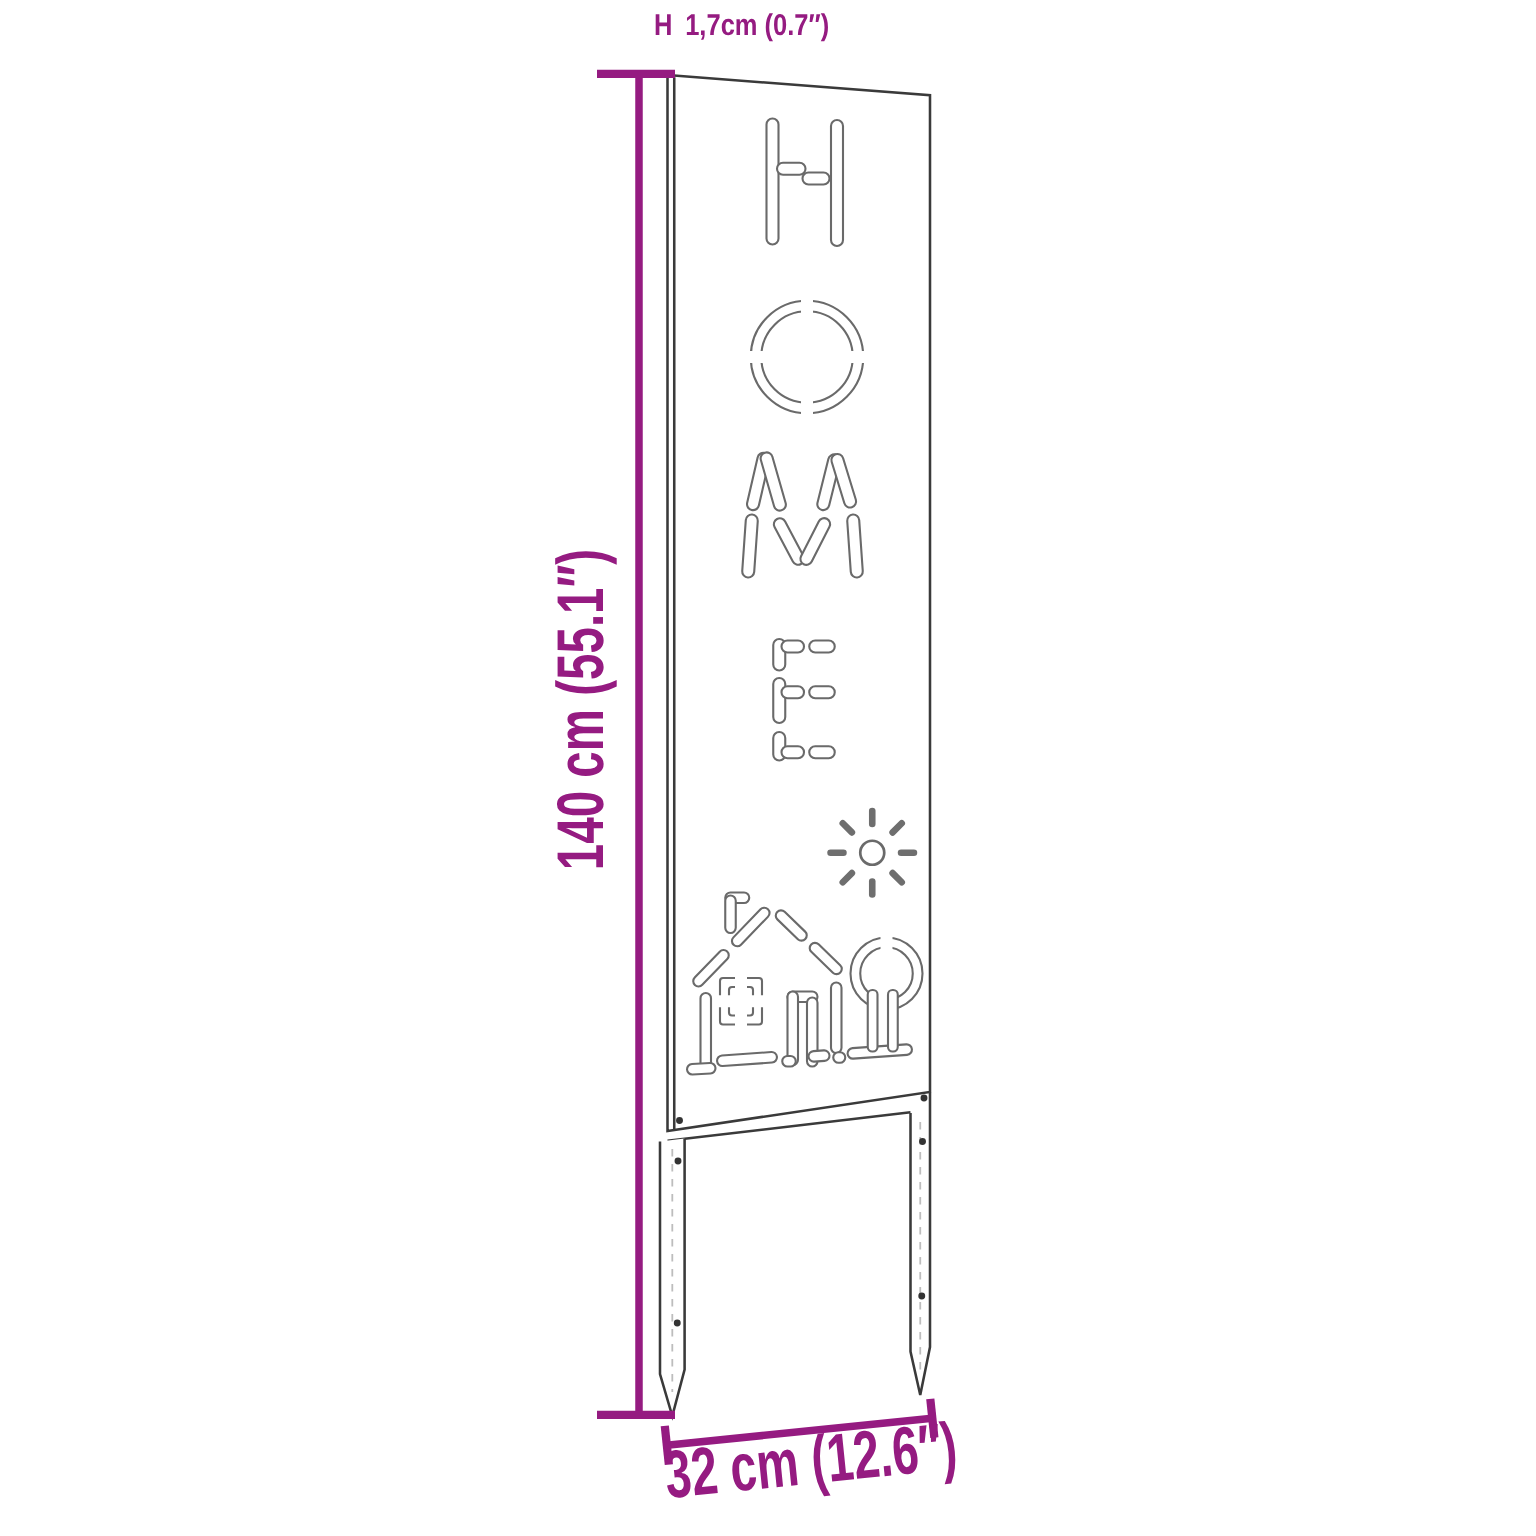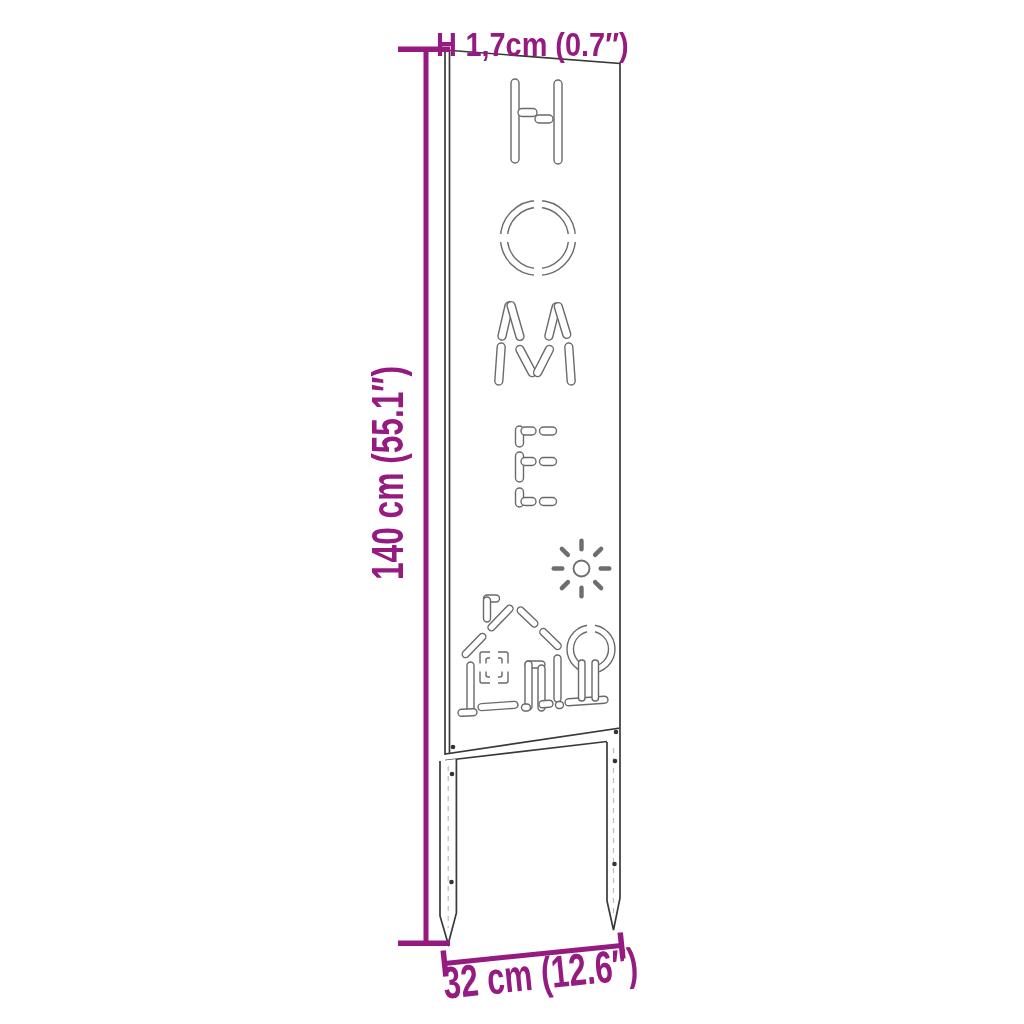--- a/index.html
+++ b/index.html
@@ -8,7 +8,7 @@
   .stage svg{position:absolute;left:0;top:0;}
   .dim-label{position:absolute;color:#951b81;font-weight:700;white-space:nowrap;line-height:1;}
   .dim-label .cond{display:inline-block;transform-origin:left center;}
-  #top-label{left:436px;top:27px;font-size:34px;}
+  #top-label{left:436px;top:7px;font-size:20px;}
   #top-label .cond{transform:scaleX(0.85);}
   #top-label .h-sym{margin-right:10px;}
   #left-label{left:388px;top:473px;font-size:44px;transform:translate(-50%,-50%) rotate(-90deg);}

